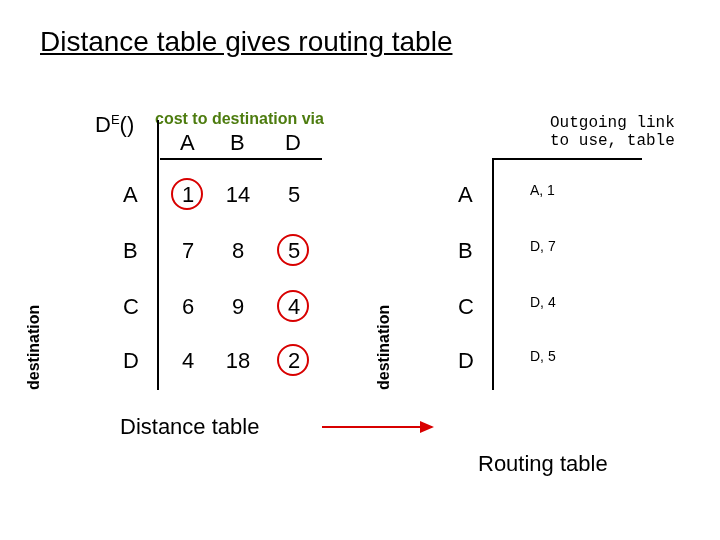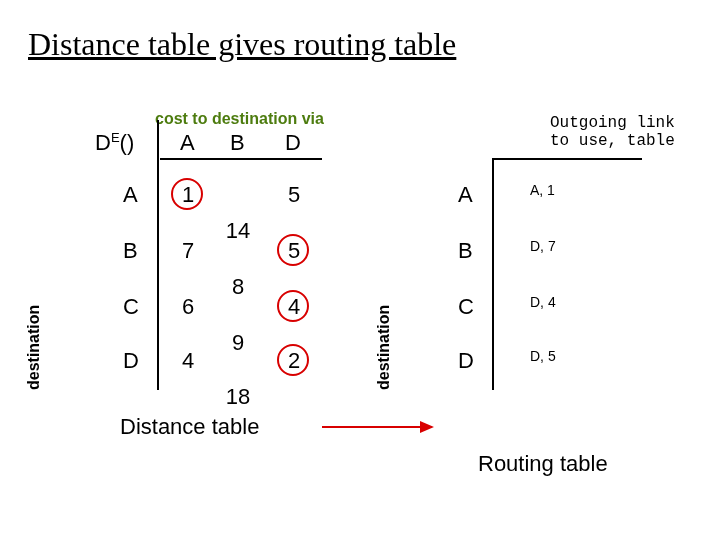--- a/index.html
+++ b/index.html
@@ -14,11 +14,10 @@
   .title {
     position: absolute;
     top: 26px;
-    left: 28px;
-    font-size: 32px;
+    left: 40px;
+    font-size: 28px;
     text-decoration: underline;
     color: #000;
-    font-family: Liberation Serif, serif;
   }
   .left-group {
     position: absolute;

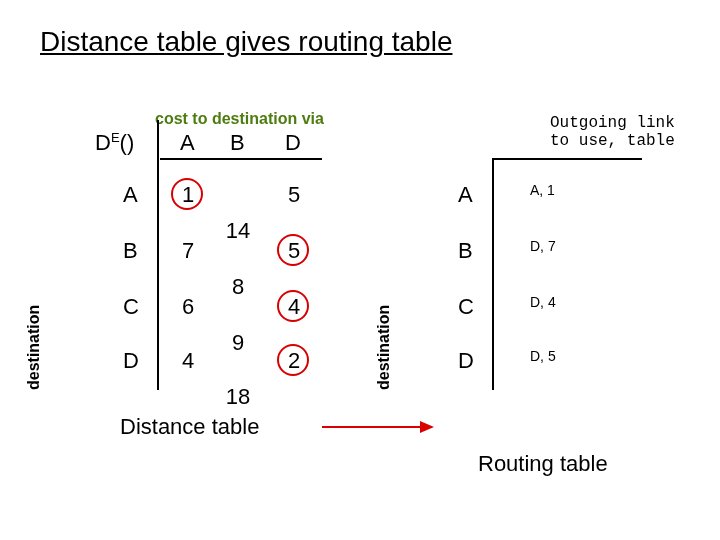--- a/index.html
+++ b/index.html
@@ -36,7 +36,7 @@
   }
   .de {
     position: absolute;
-    top: 20px;
+    top: 2px;
     left: 0px;
     font-size: 22px;
   }

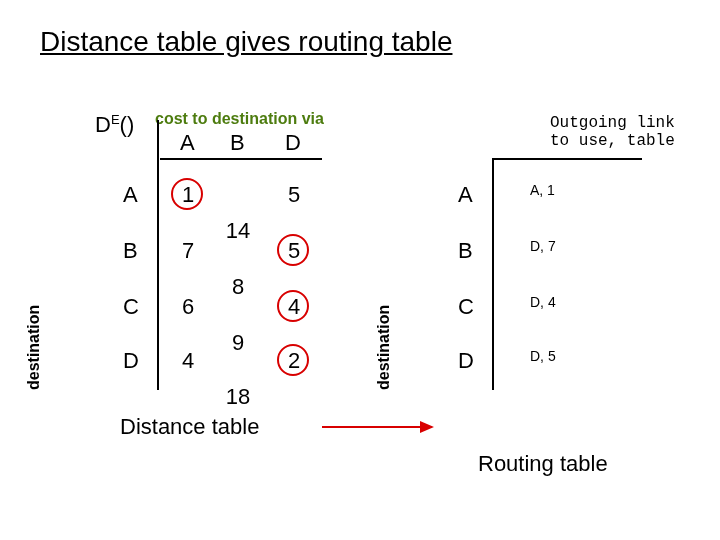--- a/index.html
+++ b/index.html
@@ -80,7 +80,7 @@
 
   .cell { position: absolute; font-size: 22px; width: 30px; text-align: center; }
   .cA { left: 78px; }
-  .cB { left: 128px; margin-top: 36px; }
+  .cB { left: 128px; }
   .cD { left: 184px; }
   .r1 { top: 72px; }
   .r2 { top: 128px; }

